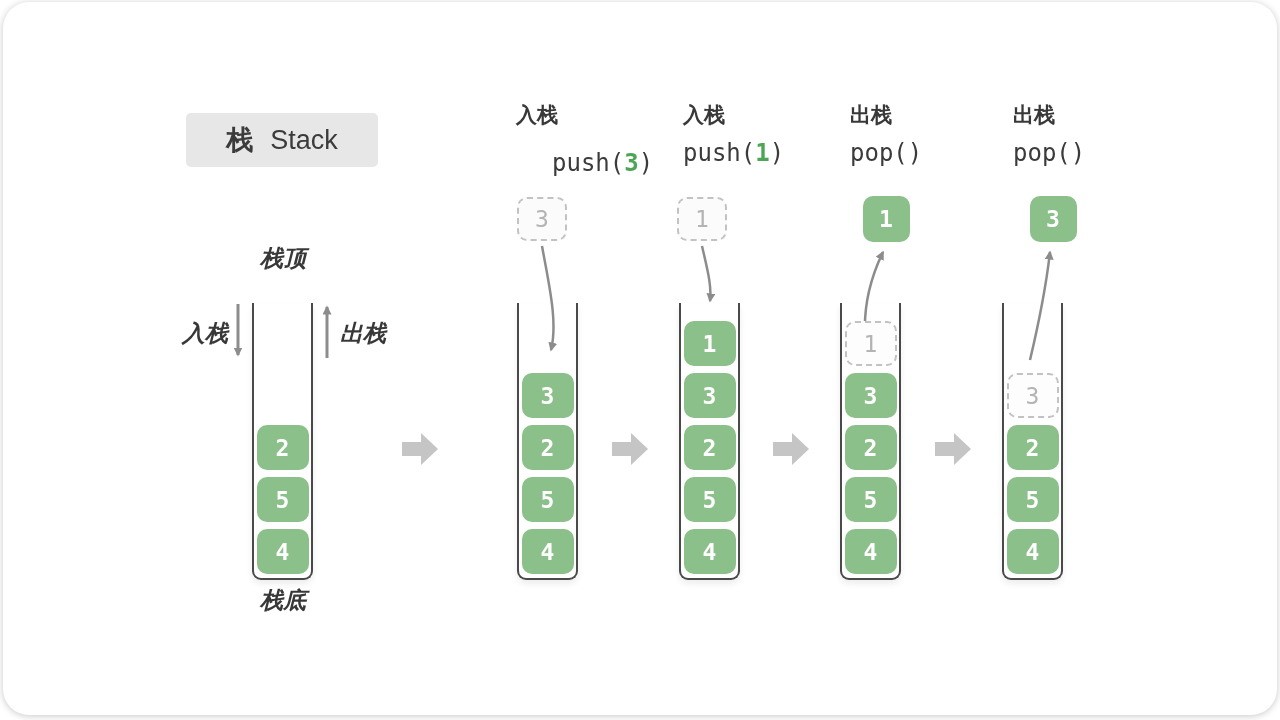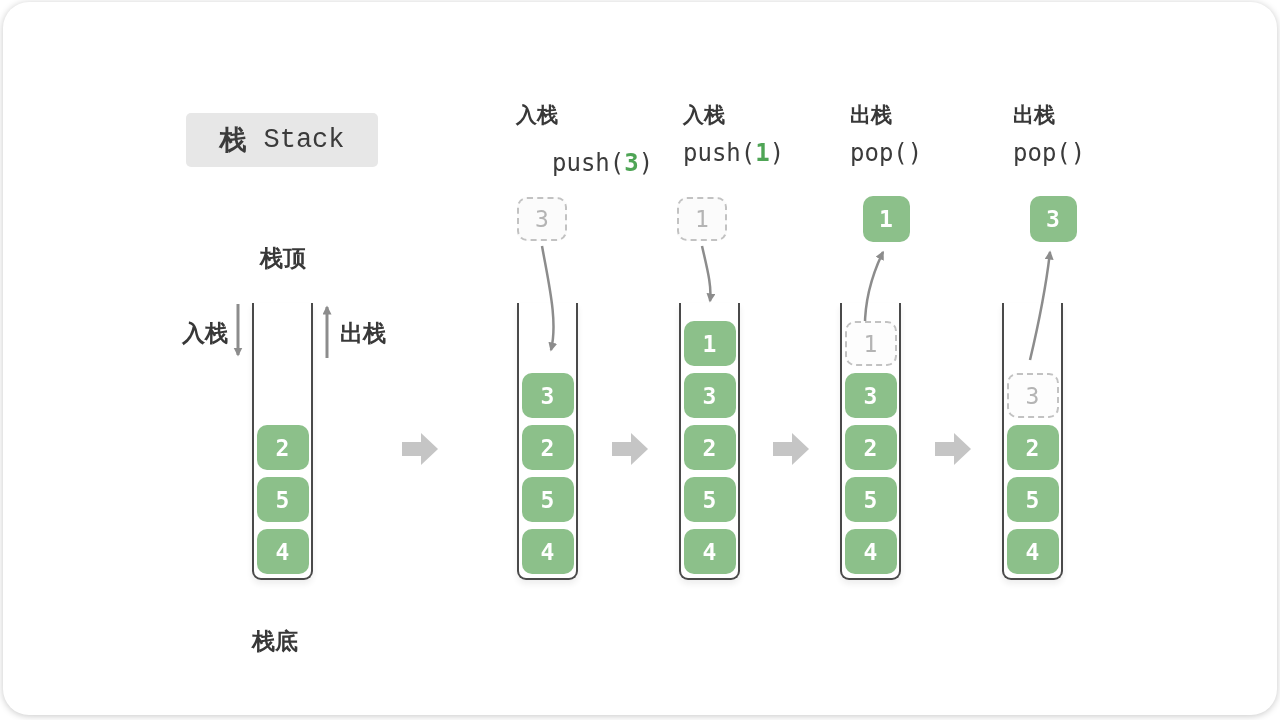--- a/index.html
+++ b/index.html
@@ -20,7 +20,7 @@
   #overlay{position:absolute;left:0;top:0;}
   #title-box{left:186px;top:113px;width:192px;height:54px;background:var(--title-bg);border-radius:5px;display:flex;align-items:center;justify-content:center;color:var(--text-dark);}
   #title-box .cjk{font-weight:700;font-size:27px;}
-  #title-box .en{font-family:Liberation Mono, monospace;font-size:27px;margin-left:17px;}
+  #title-box .en{font-family:Liberation Sans, sans-serif;font-size:27px;margin-left:17px;}
   .cn-label{font-weight:700;font-size:23px;color:#383838;}
   .col-head-cn{font-weight:700;font-size:21px;color:#383838;}
   .col-head-code{font-family:"DejaVu Sans Mono","Liberation Mono",monospace;font-size:24px;color:var(--text-dark);}

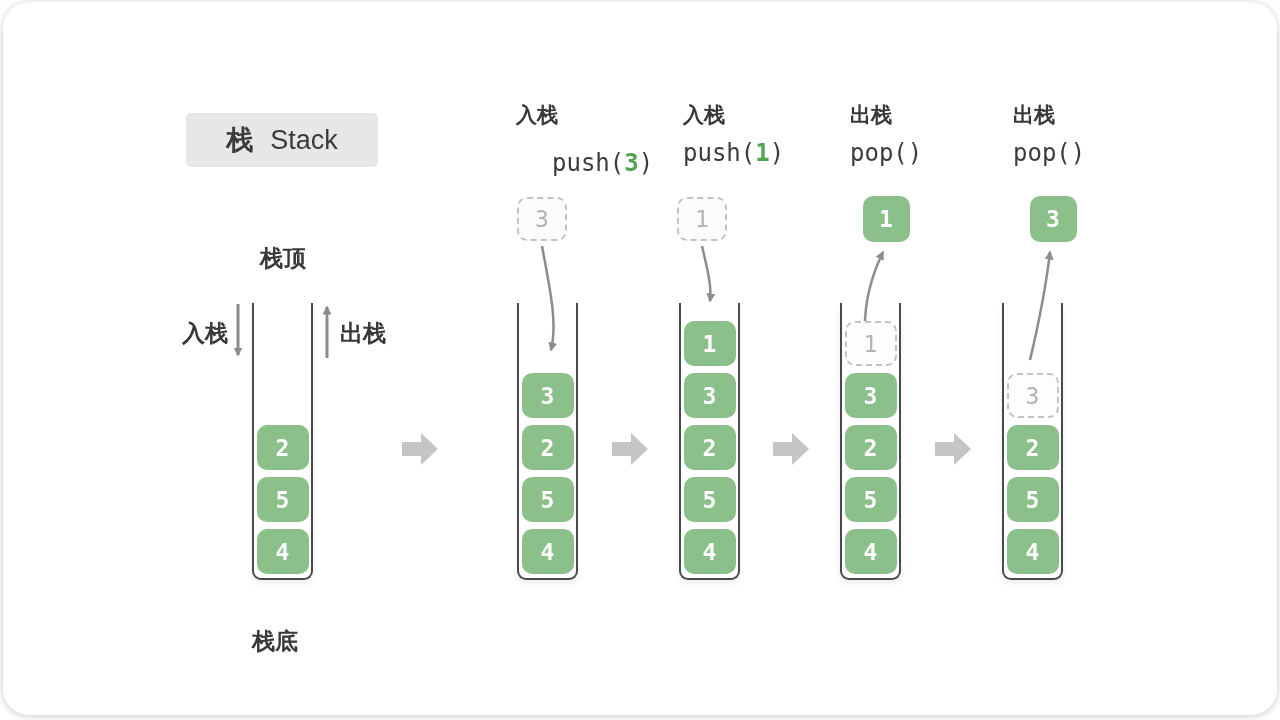--- a/index.html
+++ b/index.html
@@ -21,7 +21,7 @@
   #title-box{left:186px;top:113px;width:192px;height:54px;background:var(--title-bg);border-radius:5px;display:flex;align-items:center;justify-content:center;color:var(--text-dark);}
   #title-box .cjk{font-weight:700;font-size:27px;}
   #title-box .en{font-family:Liberation Sans, sans-serif;font-size:27px;margin-left:17px;}
-  .cn-label{font-weight:700;font-size:23px;color:#383838;}
+  .cn-label{font-weight:700;font-size:23px;color:#383838;font-style:italic;}
   .col-head-cn{font-weight:700;font-size:21px;color:#383838;}
   .col-head-code{font-family:"DejaVu Sans Mono","Liberation Mono",monospace;font-size:24px;color:var(--text-dark);}
   .col-head-code .arg{color:var(--code-green);font-weight:700;}

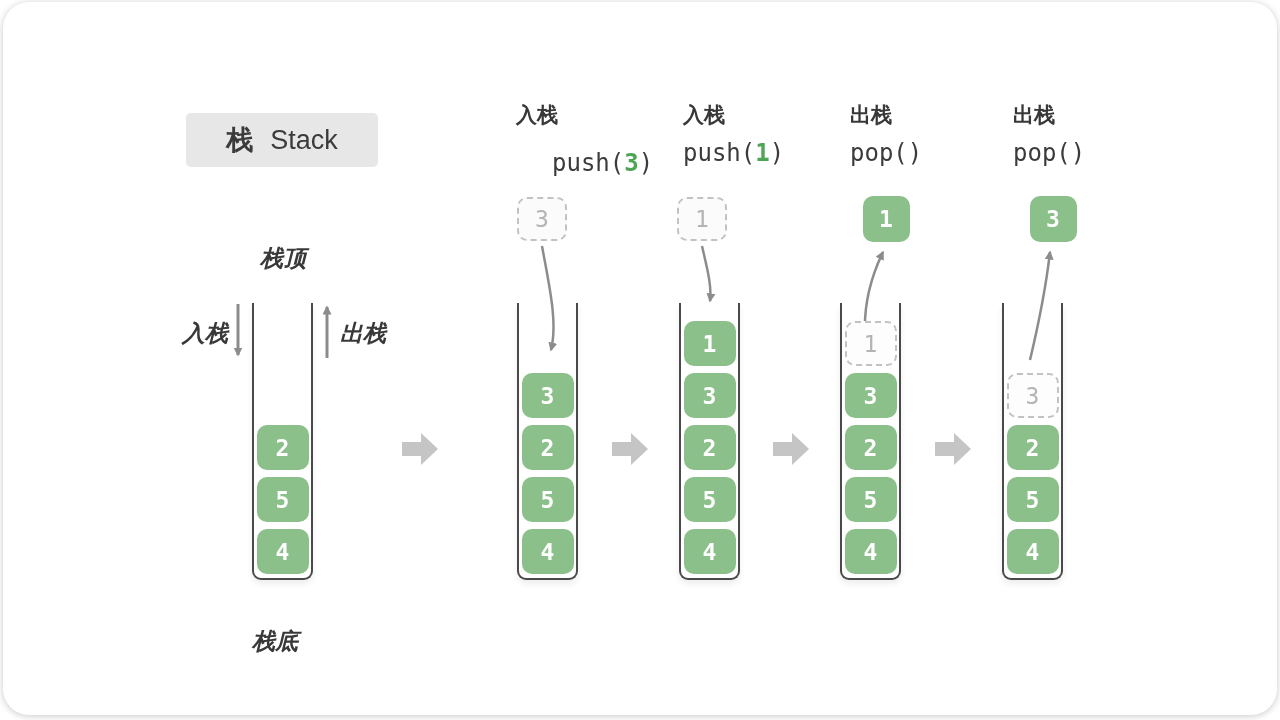--- a/index.html
+++ b/index.html
@@ -69,7 +69,7 @@
   <div class="abs cn-label" style="left:252px;top:243px;width:62px;text-align:center;">栈顶</div>
   <div class="abs cn-label" style="left:158px;top:318px;width:70px;text-align:right;">入栈</div>
   <div class="abs cn-label" style="left:340px;top:318px;">出栈</div>
-  <div class="abs cn-label" style="left:252px;top:626px;width:62px;">栈底</div>
+  <div class="abs cn-label" style="left:252px;top:585px;width:62px;text-align:center;">栈底</div>
 
   <div id="stage-content">
       <div class="abs stack-container" style="left: 252px; top: 303px; width: 61px; height: 277px;"></div>

